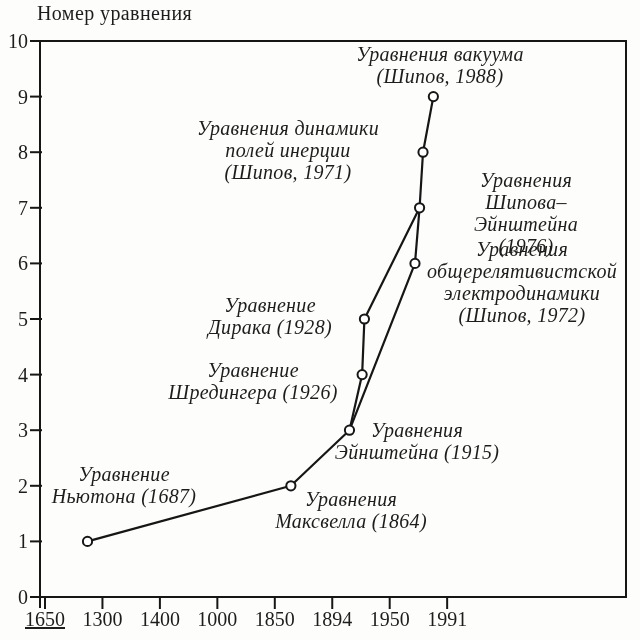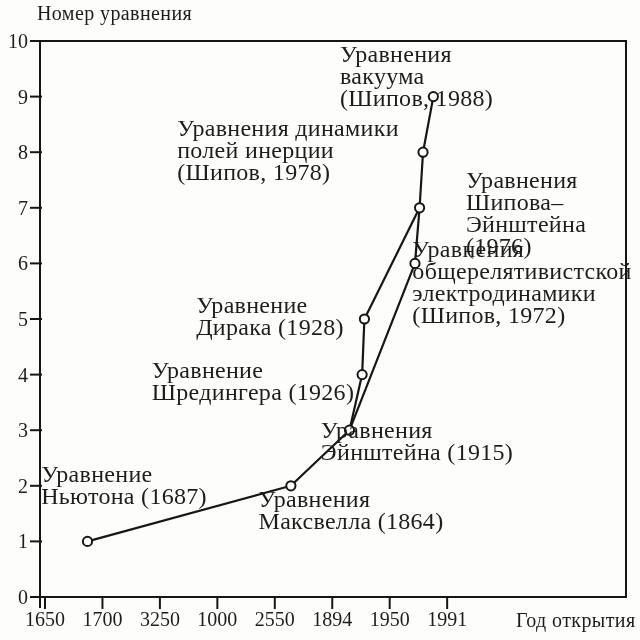--- a/index.html
+++ b/index.html
@@ -28,8 +28,8 @@
   }
   .plab{
     position:absolute;transform:translateX(-50%);
-    white-space:pre-line;
-    font-size:24px;line-height:22px;letter-spacing:.3px;
+    text-align:center;white-space:pre-line;
+    font-size:20px;line-height:22px;letter-spacing:.3px;font-style:italic;
   }
 </style>
 </head>

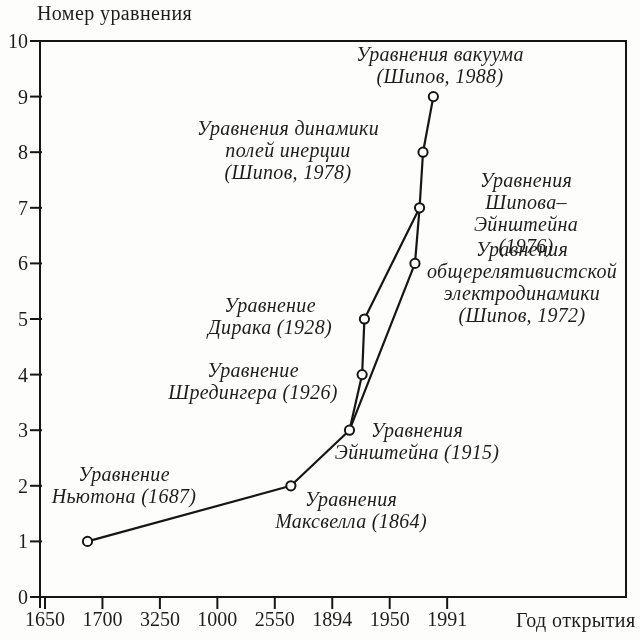--- a/index.html
+++ b/index.html
@@ -120,7 +120,7 @@
 Эйнштейна (1976)</div>
       <div class="plab" style="left: 288px; top: 117px;">Уравнения динамики
 полей инерции
-(Шипов, 1978)</div>
+(Шипов, 1971)</div>
       <div class="plab" style="left: 440px; top: 43px;">Уравнения вакуума
 (Шипов, 1988)</div>
     </div>

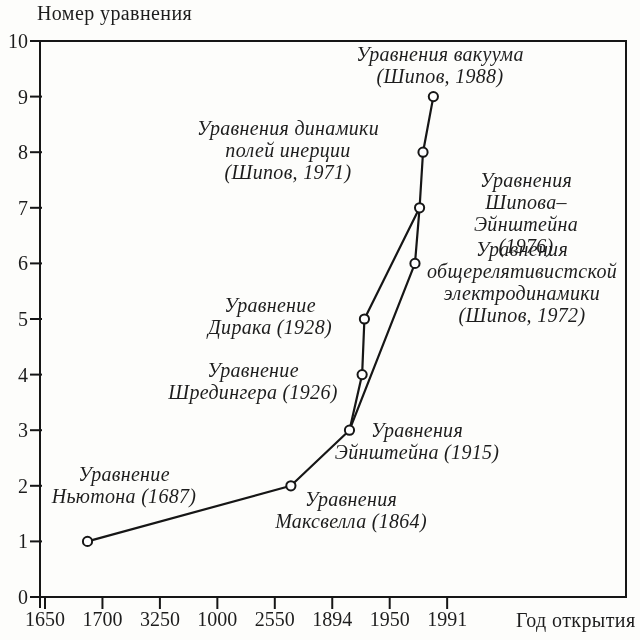--- a/index.html
+++ b/index.html
@@ -92,7 +92,7 @@
       <div class="ylab" style="top: 30px;">10</div>
     </div>
   <div id="xticklabels">
-      <div class="xlab" style="left: 13px;">1650</div>
+      <div class="xlab" style="left: 13px; text-decoration: underline;">1650</div>
       <div class="xlab" style="left: 70.45px;">1700</div>
       <div class="xlab" style="left: 127.9px;">3250</div>
       <div class="xlab" style="left: 185.35px;">1000</div>

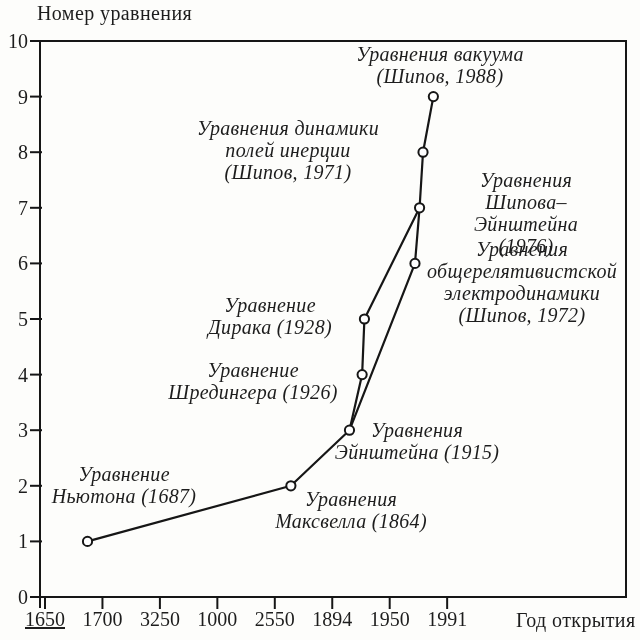--- a/index.html
+++ b/index.html
@@ -93,7 +93,7 @@
     </div>
   <div id="xticklabels">
       <div class="xlab" style="left: 13px; text-decoration: underline;">1650</div>
-      <div class="xlab" style="left: 70.45px;">1700</div>
+      <div class="xlab" style="left: 70.45px;">1300</div>
       <div class="xlab" style="left: 127.9px;">3250</div>
       <div class="xlab" style="left: 185.35px;">1000</div>
       <div class="xlab" style="left: 242.8px;">2550</div>

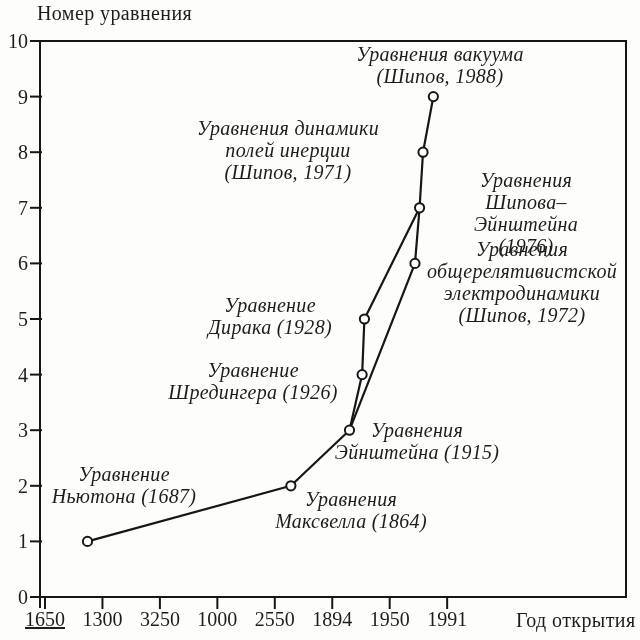--- a/index.html
+++ b/index.html
@@ -94,7 +94,7 @@
   <div id="xticklabels">
       <div class="xlab" style="left: 13px; text-decoration: underline;">1650</div>
       <div class="xlab" style="left: 70.45px;">1300</div>
-      <div class="xlab" style="left: 127.9px;">3250</div>
+      <div class="xlab" style="left: 127.9px;">1400</div>
       <div class="xlab" style="left: 185.35px;">1000</div>
       <div class="xlab" style="left: 242.8px;">2550</div>
       <div class="xlab" style="left: 300.25px;">1894</div>

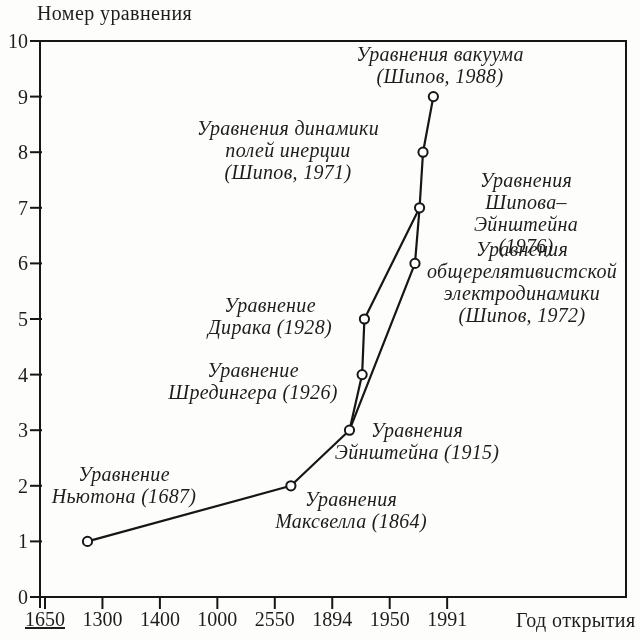--- a/index.html
+++ b/index.html
@@ -96,7 +96,7 @@
       <div class="xlab" style="left: 70.45px;">1300</div>
       <div class="xlab" style="left: 127.9px;">1400</div>
       <div class="xlab" style="left: 185.35px;">1000</div>
-      <div class="xlab" style="left: 242.8px;">2550</div>
+      <div class="xlab" style="left: 242.8px;">1850</div>
       <div class="xlab" style="left: 300.25px;">1894</div>
       <div class="xlab" style="left: 357.7px;">1950</div>
       <div class="xlab" style="left: 415.15px;">1991</div>

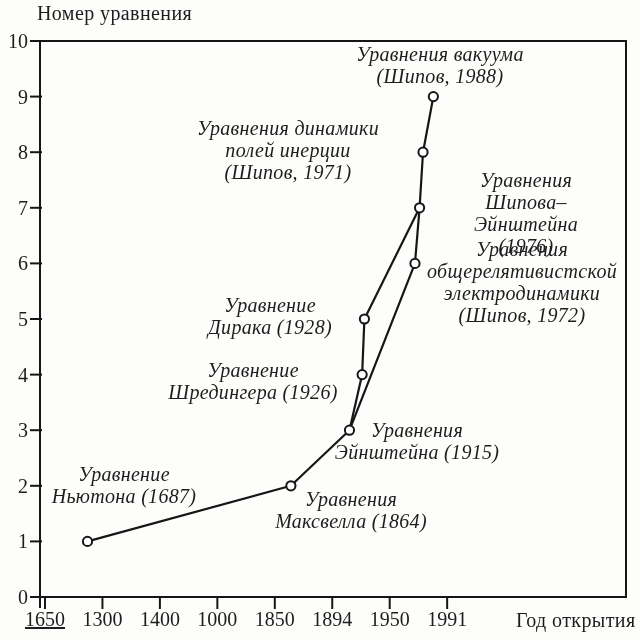--- a/index.html
+++ b/index.html
@@ -124,7 +124,6 @@
       <div class="plab" style="left: 440px; top: 43px;">Уравнения вакуума
 (Шипов, 1988)</div>
     </div>
-  <div class="x-title">Год открытия</div>
 </div>
 
 </body></html>

